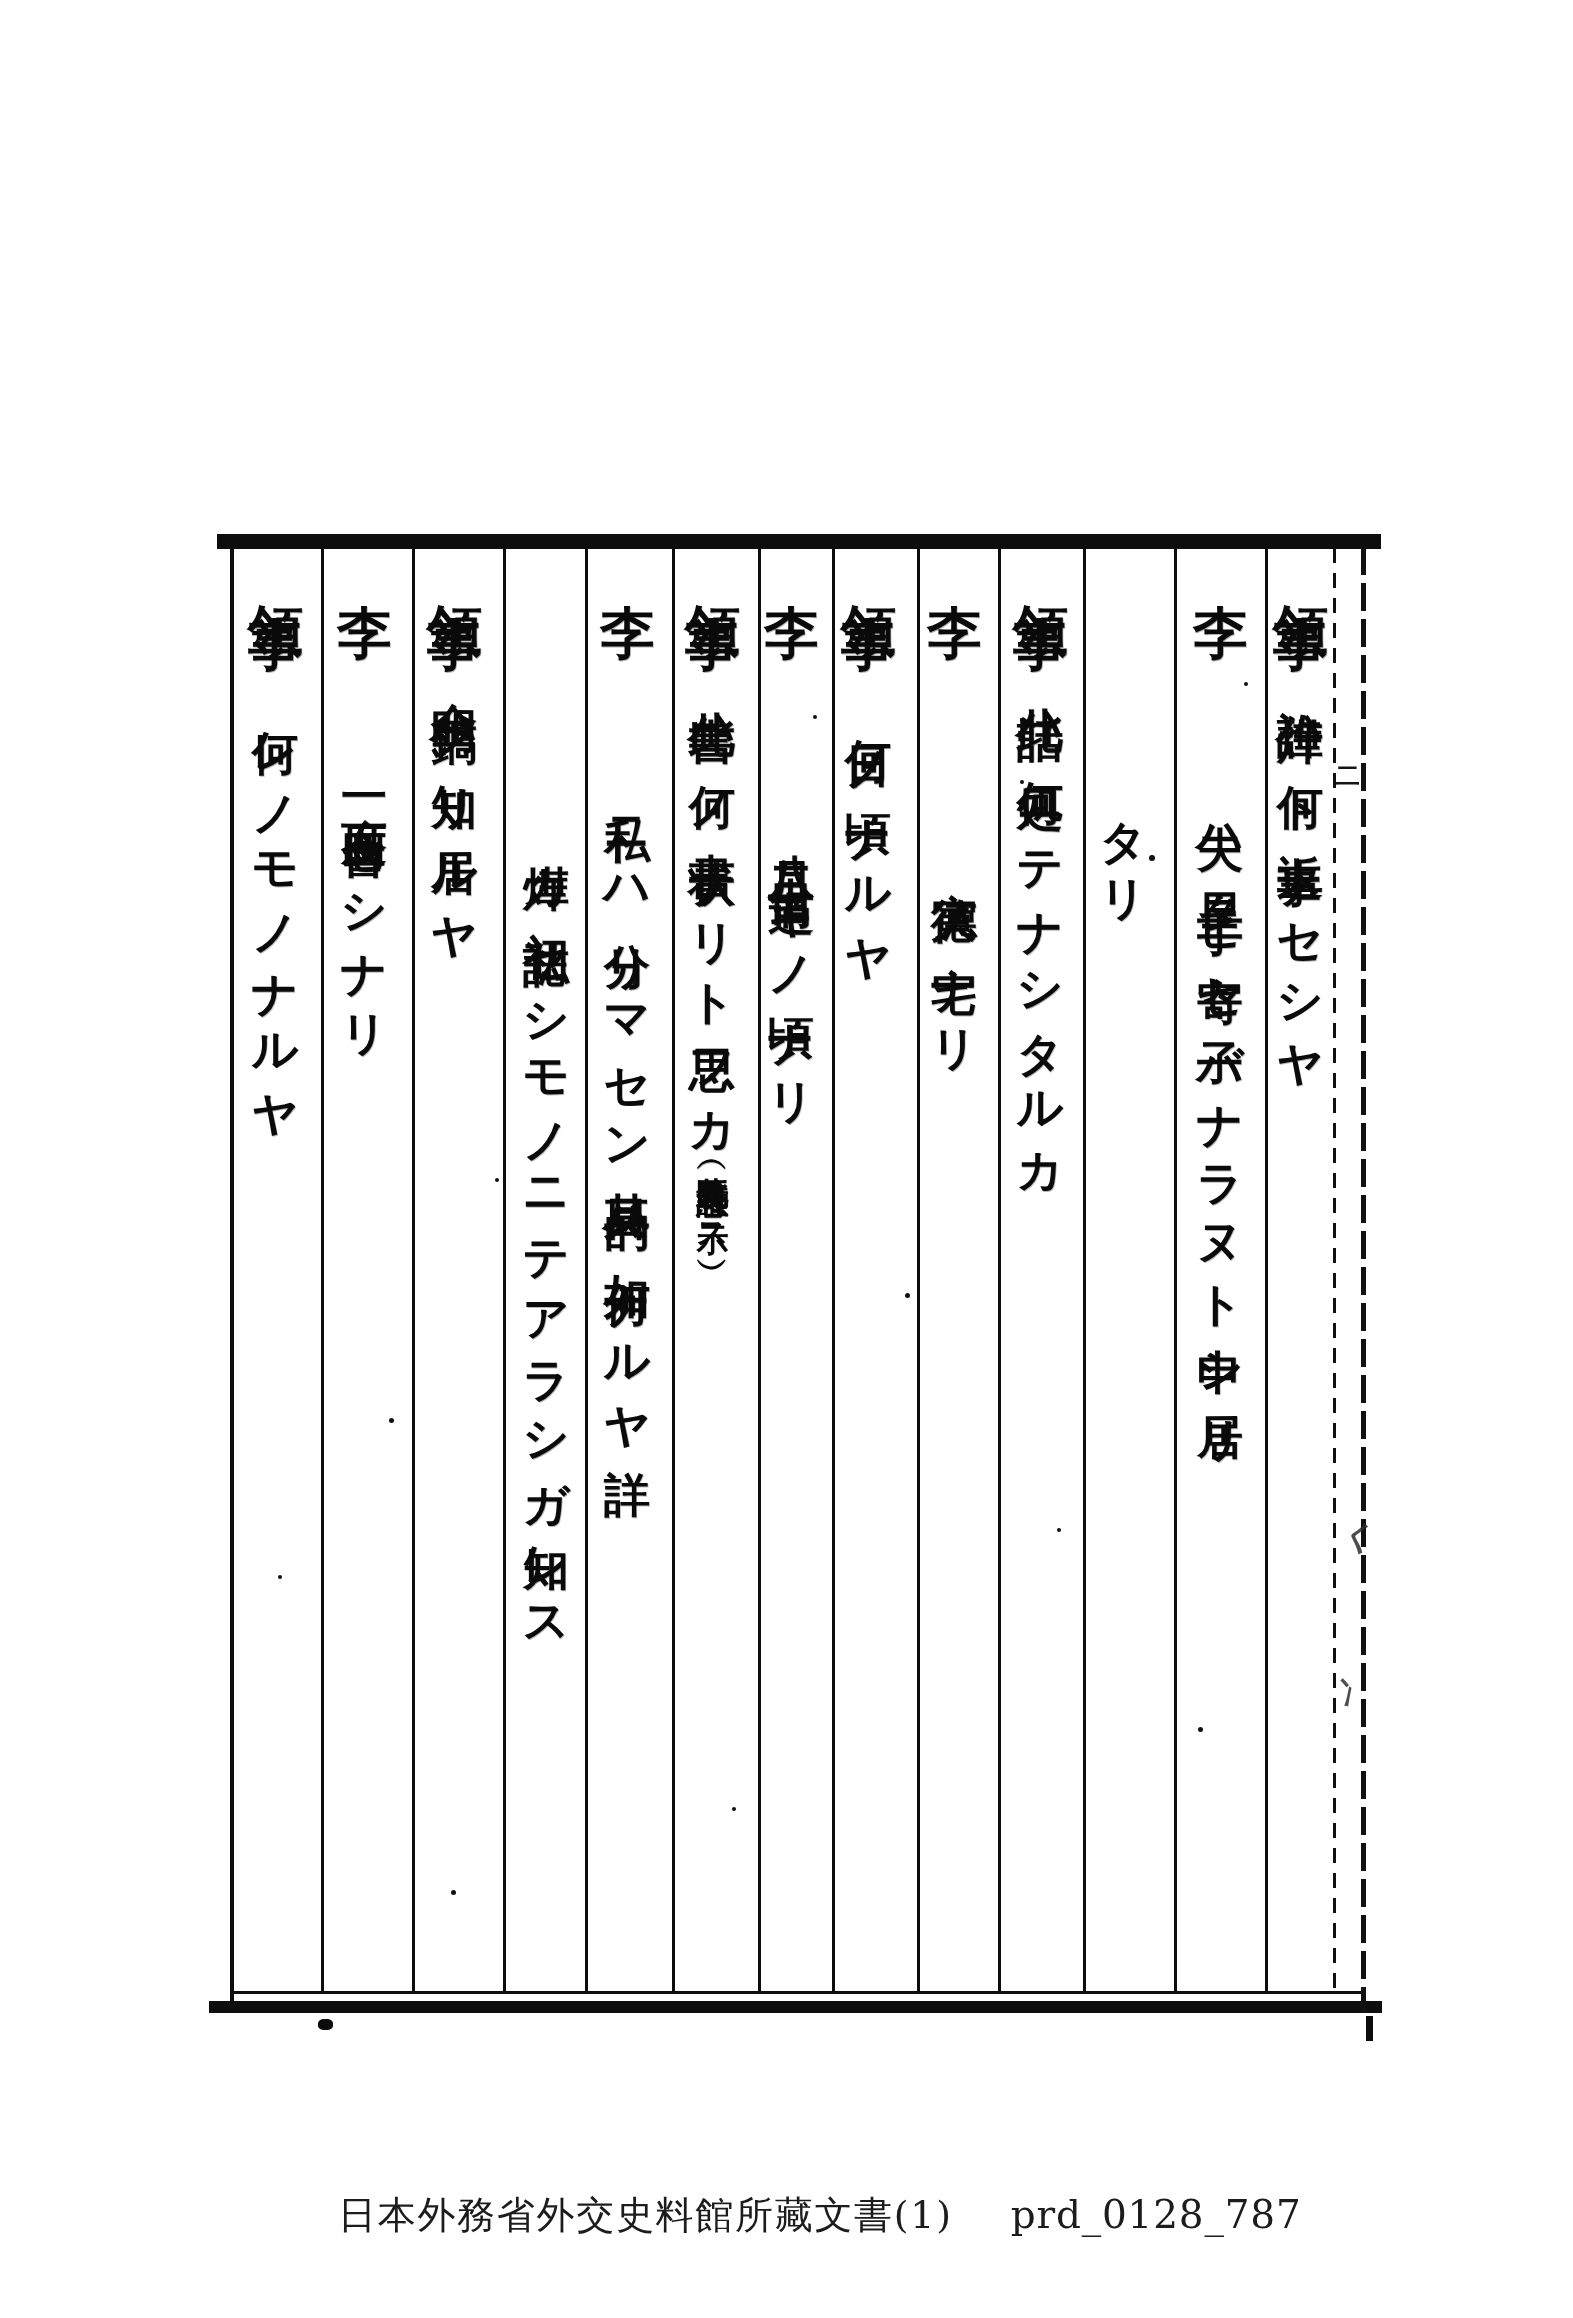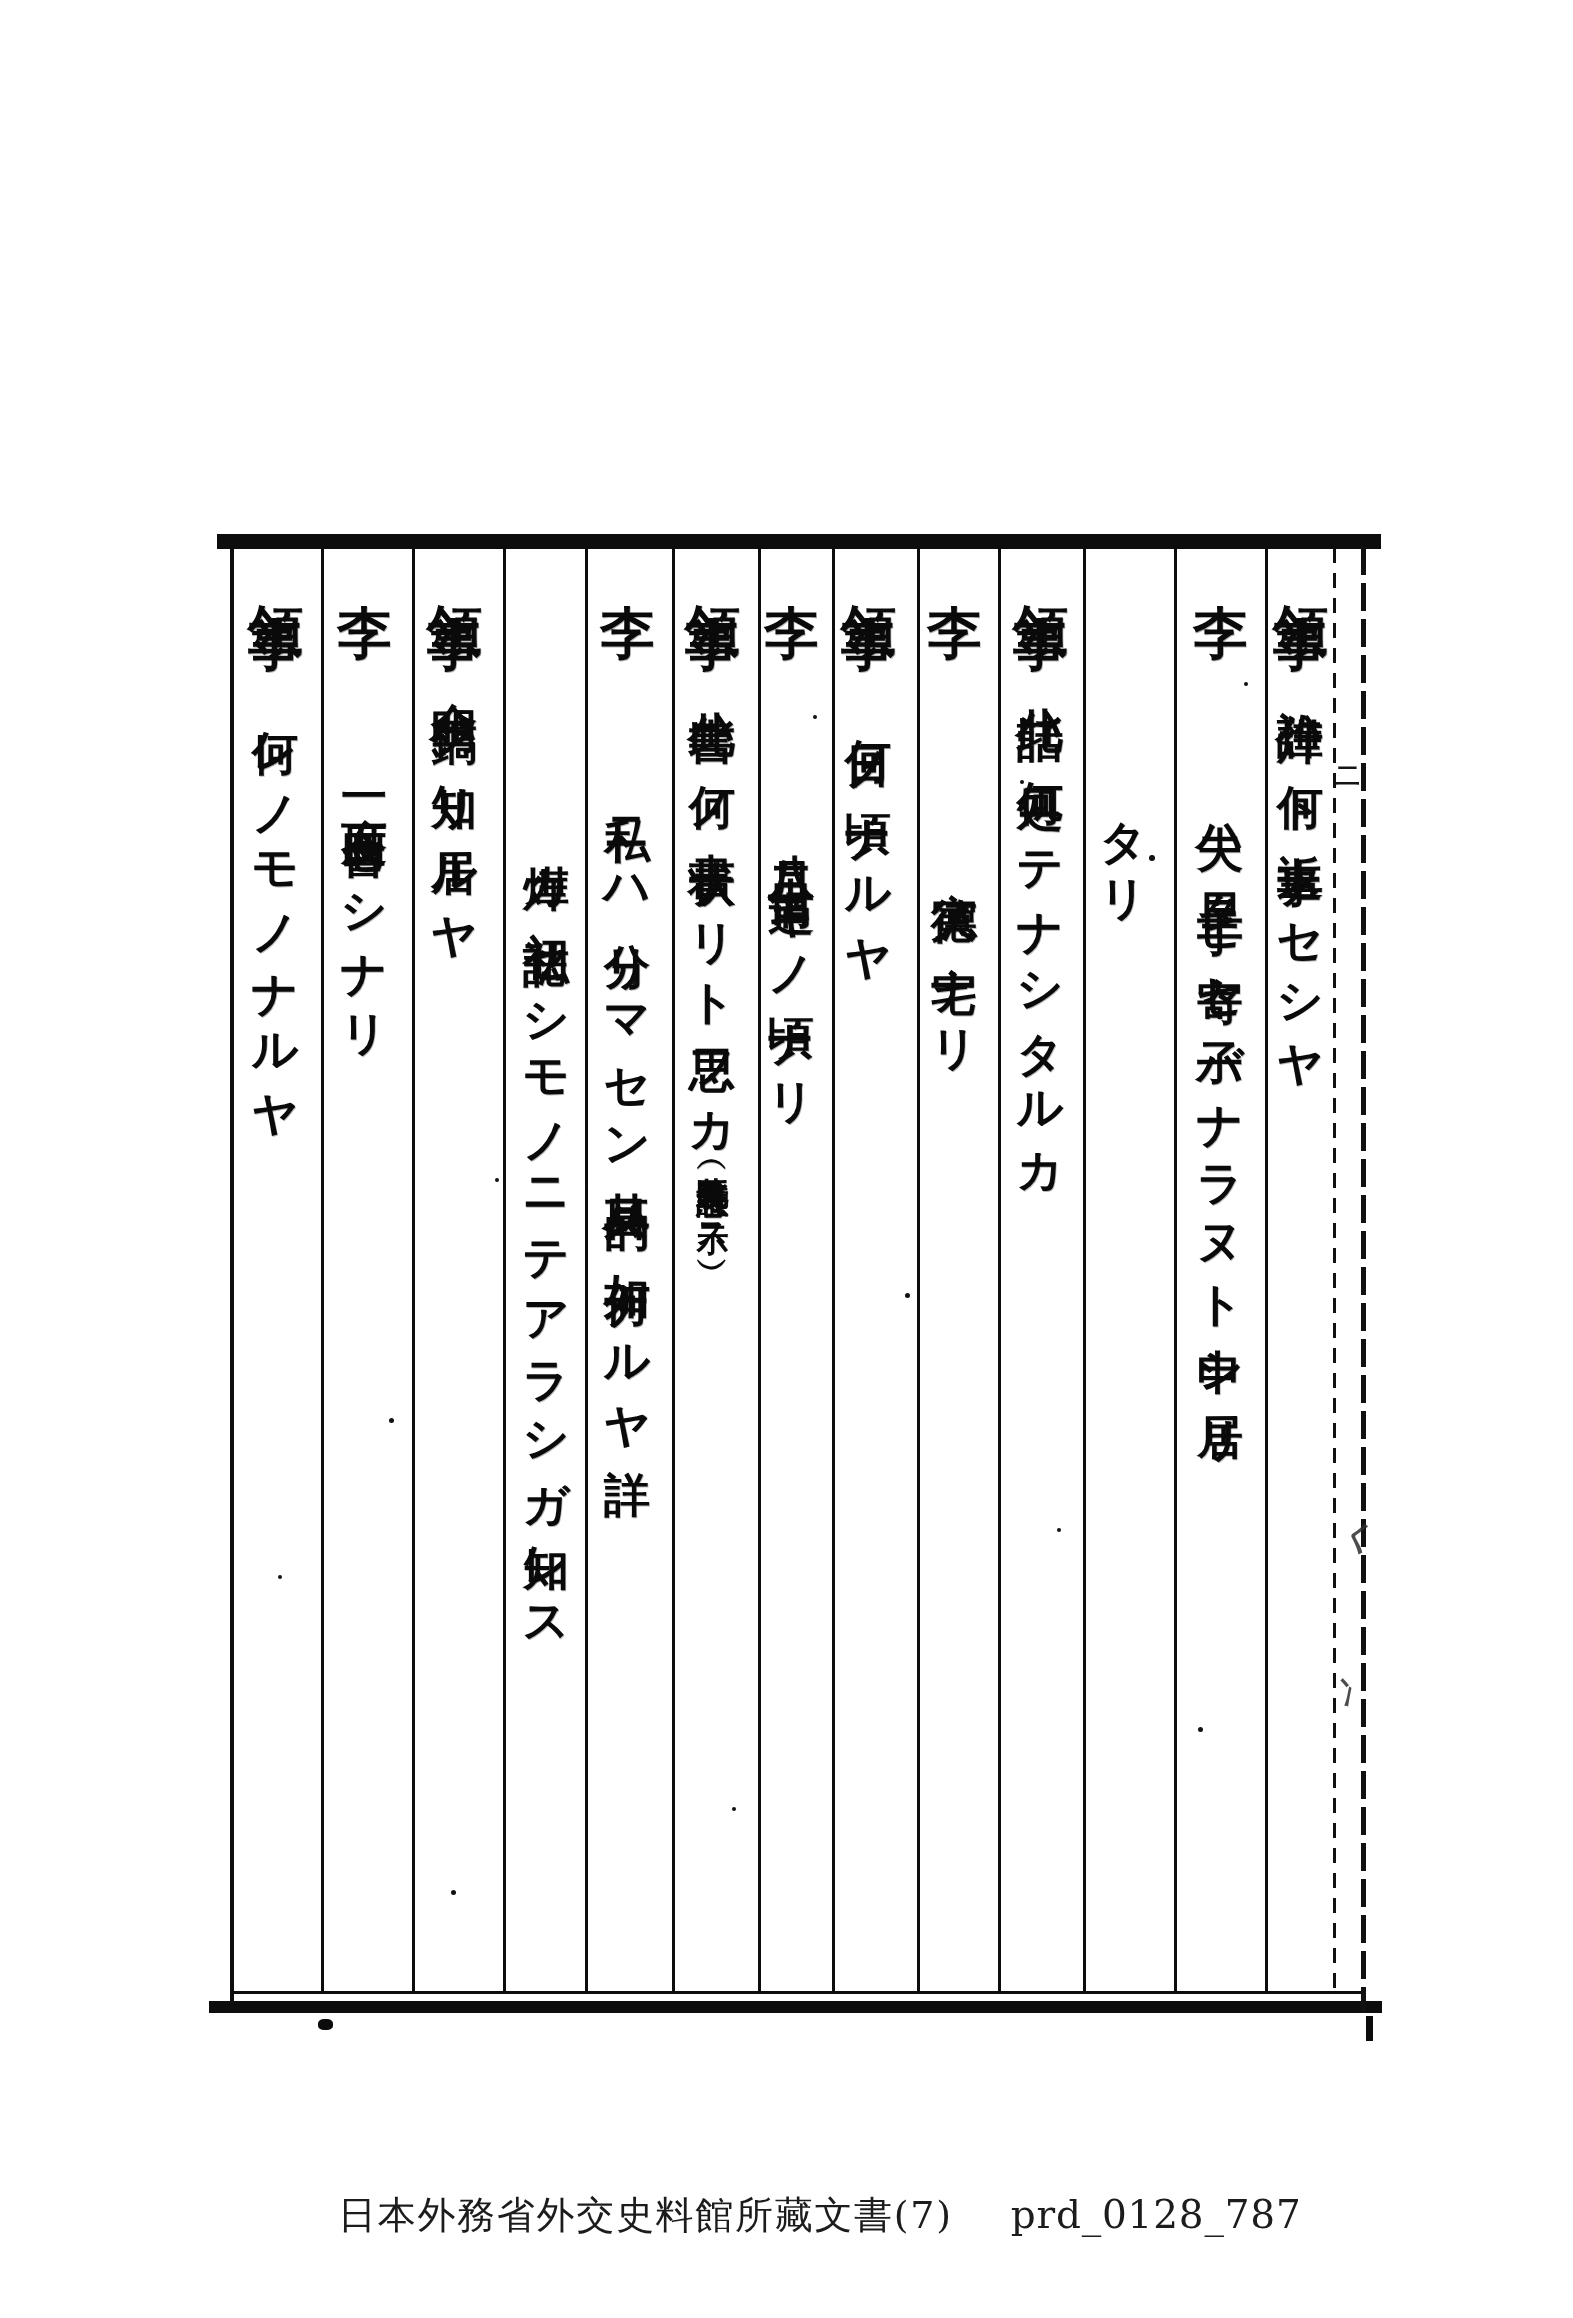--- a/index.html
+++ b/index.html
@@ -157,7 +157,7 @@
   <div class="blob" style="left:1366px;top:2016px;width:6.6px;height:25px;"></div>
 
   <div class="footer">
-    <span class="caption">日本外務省外交史料館所藏文書(7)</span>
+    <span class="caption">日本外務省外交史料館所藏文書(1)</span>
     <span class="docid">prd_0128_787</span>
   </div>
 

